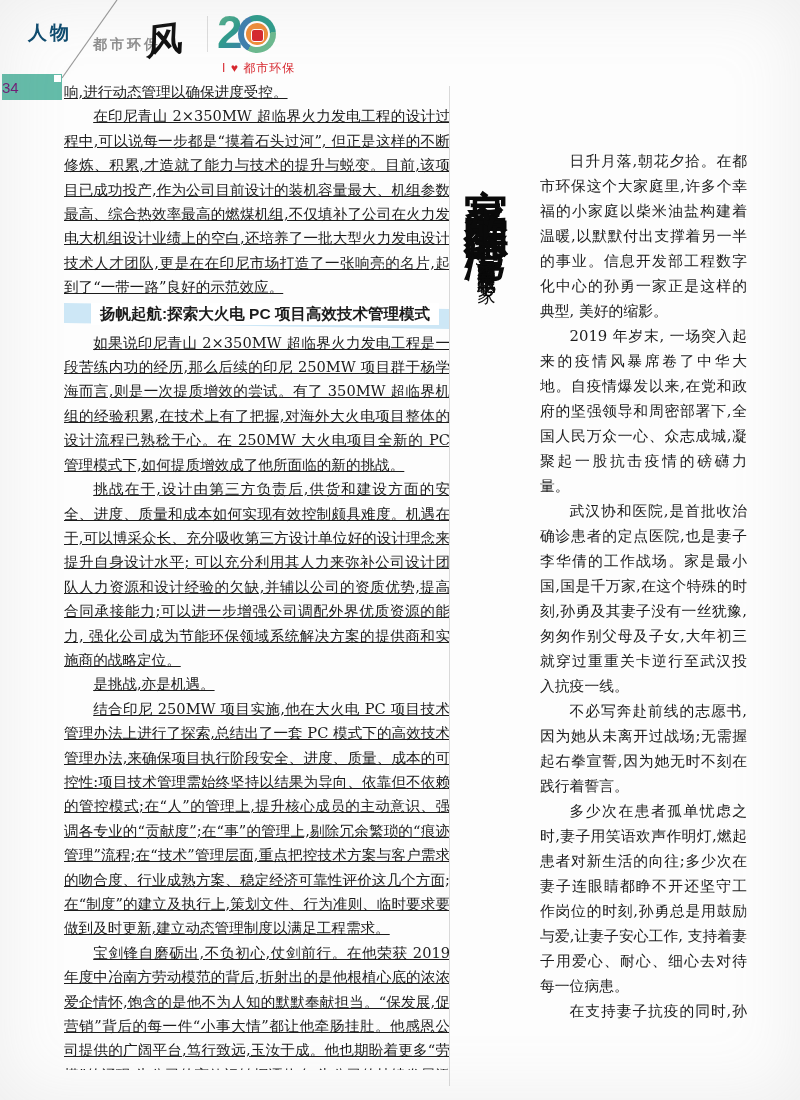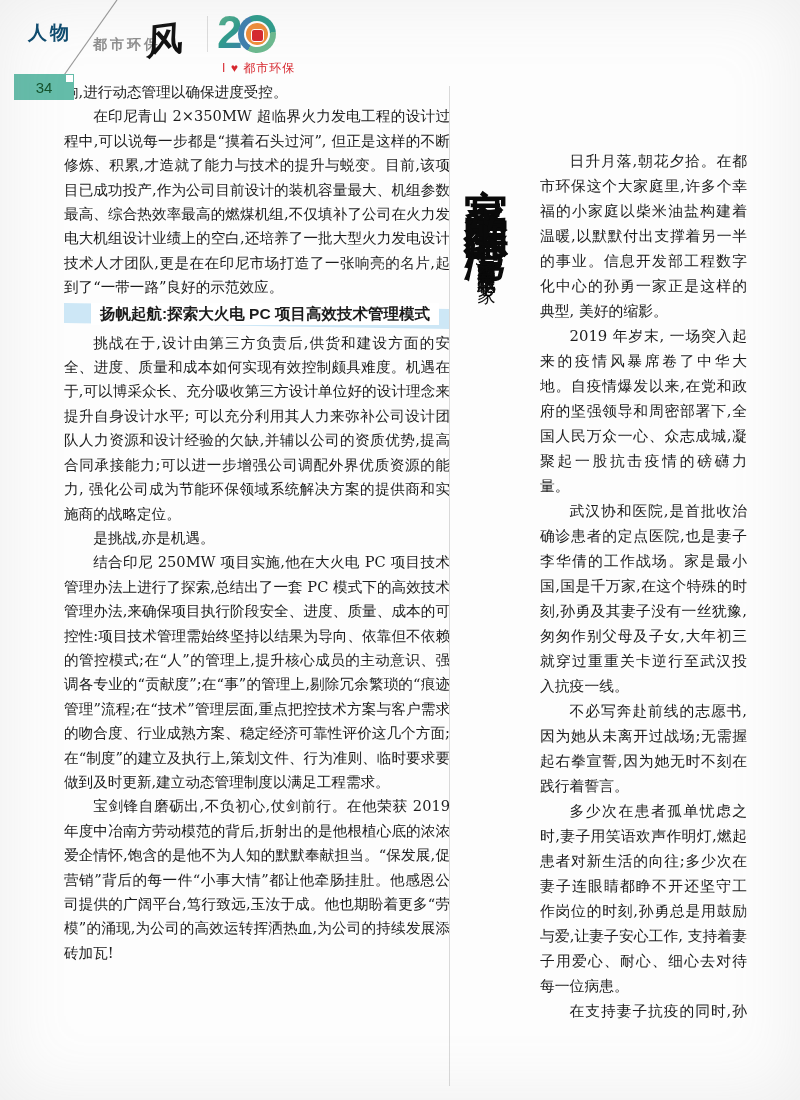--- a/index.html
+++ b/index.html
@@ -29,8 +29,8 @@
     background:#d7282f;border-radius:3px;border:1.5px solid #fff;}
   .logo-tagline{position:absolute;left:222px;top:60px;color:#d7282f;font-size:12px;letter-spacing:1px;
     font-family:"Liberation Sans",sans-serif;white-space:nowrap;}
-  .pagebox{position:absolute;left:2px;top:74px;width:60px;height:26px;background:#64bca9;color:#14532d;
-    font-family:"Liberation Sans",sans-serif;font-size:15px;display:flex;align-items:center;justify-content:center;z-index:3;margin-left:12px;}
+  .pagebox{position:absolute;left:2px;top:74px;width:60px;height:26px;background:#64bca9;color:#701a75;
+    font-family:"Liberation Sans",sans-serif;font-size:15px;display:flex;align-items:center;justify-content:flex-start;z-index:3;}
   .pagebox-notch{position:absolute;right:1px;top:1px;width:7px;height:7px;background:#fff;}
 
   

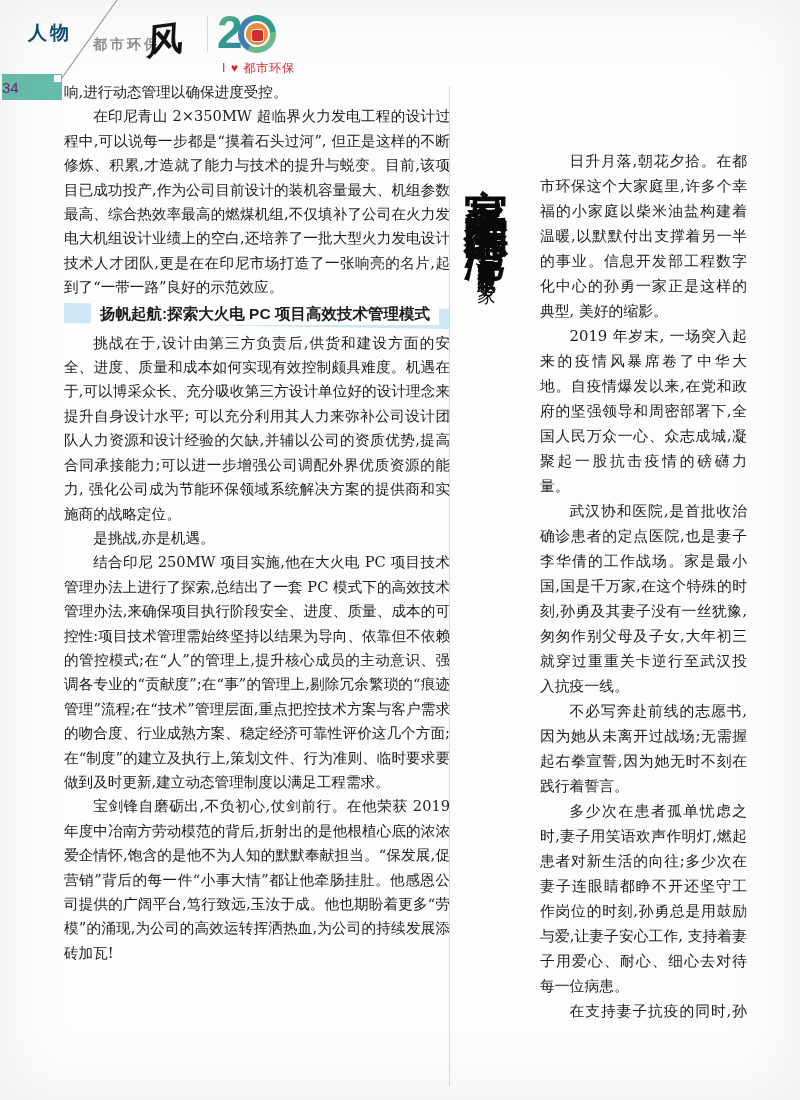--- a/index.html
+++ b/index.html
@@ -36,7 +36,7 @@
   
   .left-col{position:absolute;left:64px;top:80px;width:386px;font-size:14.6px;line-height:24.4px;
     text-align:justify;overflow:hidden;max-height:990px;}
-  .left-col p{margin:0;text-indent:2em;}
+  .left-col p{margin:0;text-indent:2em;text-decoration:underline;}
   .left-col p.cont{text-indent:0;}
 
   .section-heading{position:relative;height:26px;margin:3px 0 2px 0;padding-left:16px;}

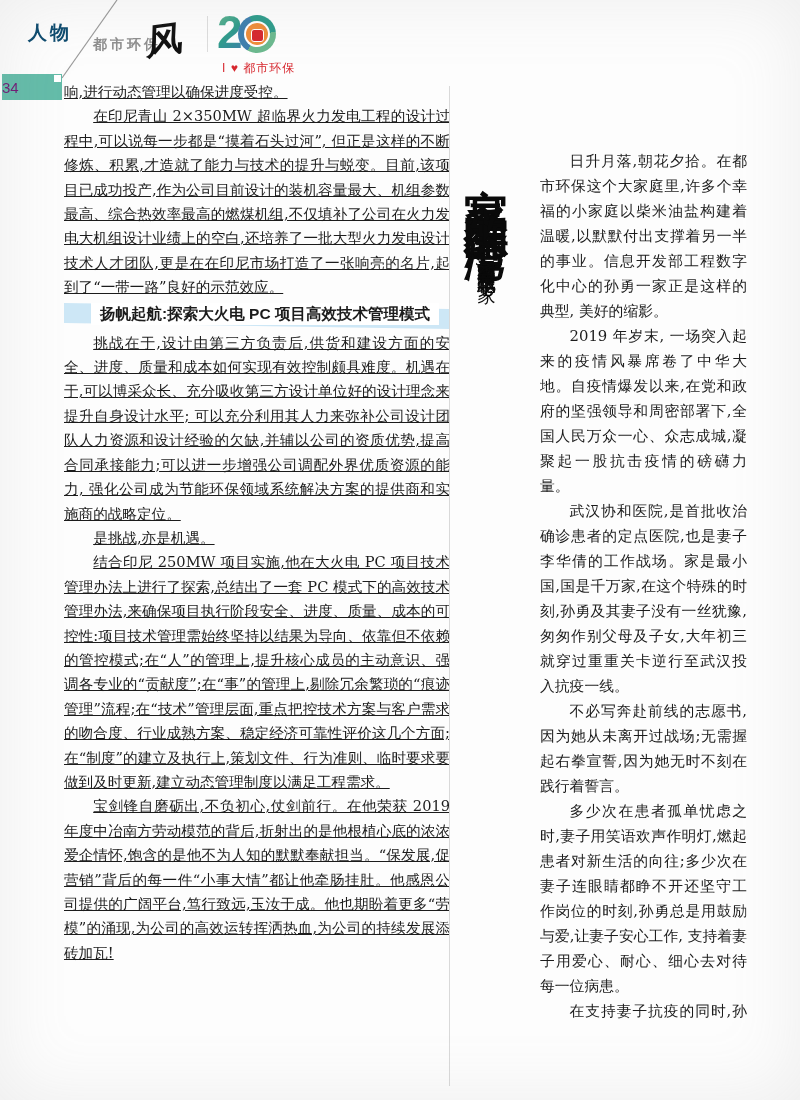--- a/index.html
+++ b/index.html
@@ -96,6 +96,7 @@
     <div class="heading-text">扬帆起航:探索大火电 PC 项目高效技术管理模式</div>
   </div>
 
+  <p>如果说印尼青山 2×350MW 超临界火力发电工程是一段苦练内功的经历,那么后续的印尼 250MW 项目群于杨学海而言,则是一次提质增效的尝试。有了 350MW 超临界机组的经验积累,在技术上有了把握,对海外大火电项目整体的设计流程已熟稔于心。在 250MW 大火电项目全新的 PC 管理模式下,如何提质增效成了他所面临的新的挑战。</p>
   <p>挑战在于,设计由第三方负责后,供货和建设方面的安全、进度、质量和成本如何实现有效控制颇具难度。机遇在于,可以博采众长、充分吸收第三方设计单位好的设计理念来提升自身设计水平; 可以充分利用其人力来弥补公司设计团队人力资源和设计经验的欠缺,并辅以公司的资质优势,提高合同承接能力;可以进一步增强公司调配外界优质资源的能力, 强化公司成为节能环保领域系统解决方案的提供商和实施商的战略定位。</p>
   <p>是挑战,亦是机遇。</p>
   <p>结合印尼 250MW 项目实施,他在大火电 PC 项目技术管理办法上进行了探索,总结出了一套 PC 模式下的高效技术管理办法,来确保项目执行阶段安全、进度、质量、成本的可控性:项目技术管理需始终坚持以结果为导向、依靠但不依赖的管控模式;在“人”的管理上,提升核心成员的主动意识、强调各专业的“贡献度”;在“事”的管理上,剔除冗余繁琐的“痕迹管理”流程;在“技术”管理层面,重点把控技术方案与客户需求的吻合度、行业成熟方案、稳定经济可靠性评价这几个方面;在“制度”的建立及执行上,策划文件、行为准则、临时要求要做到及时更新,建立动态管理制度以满足工程需求。</p>

